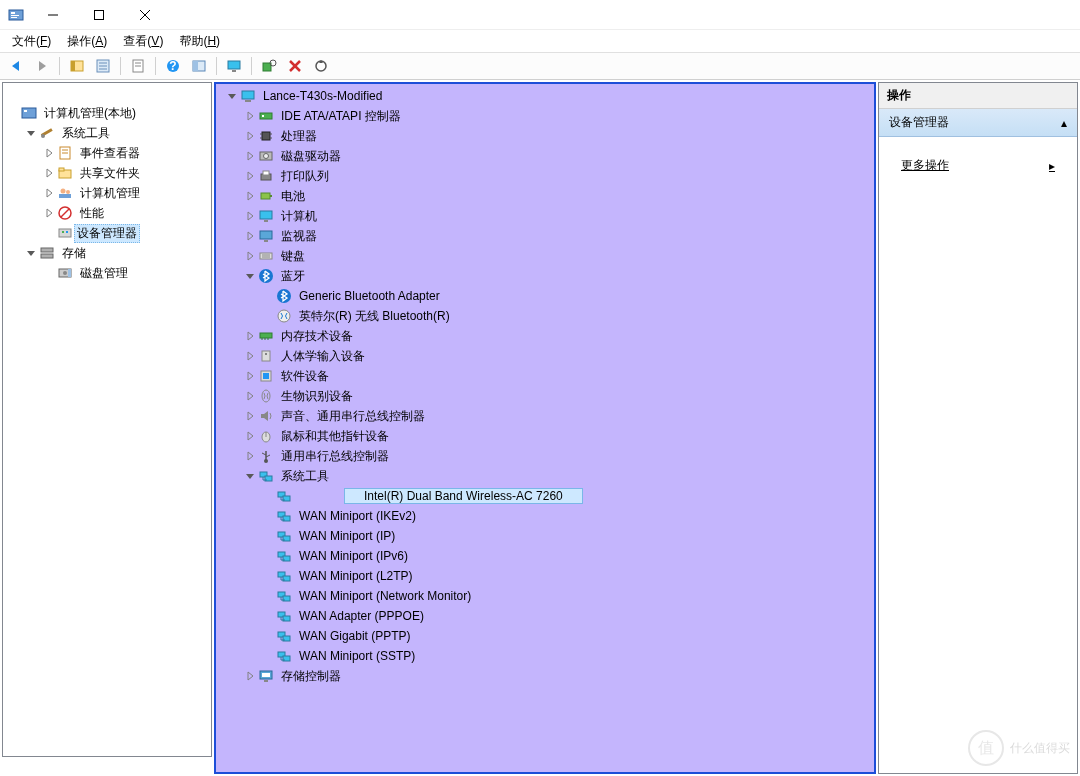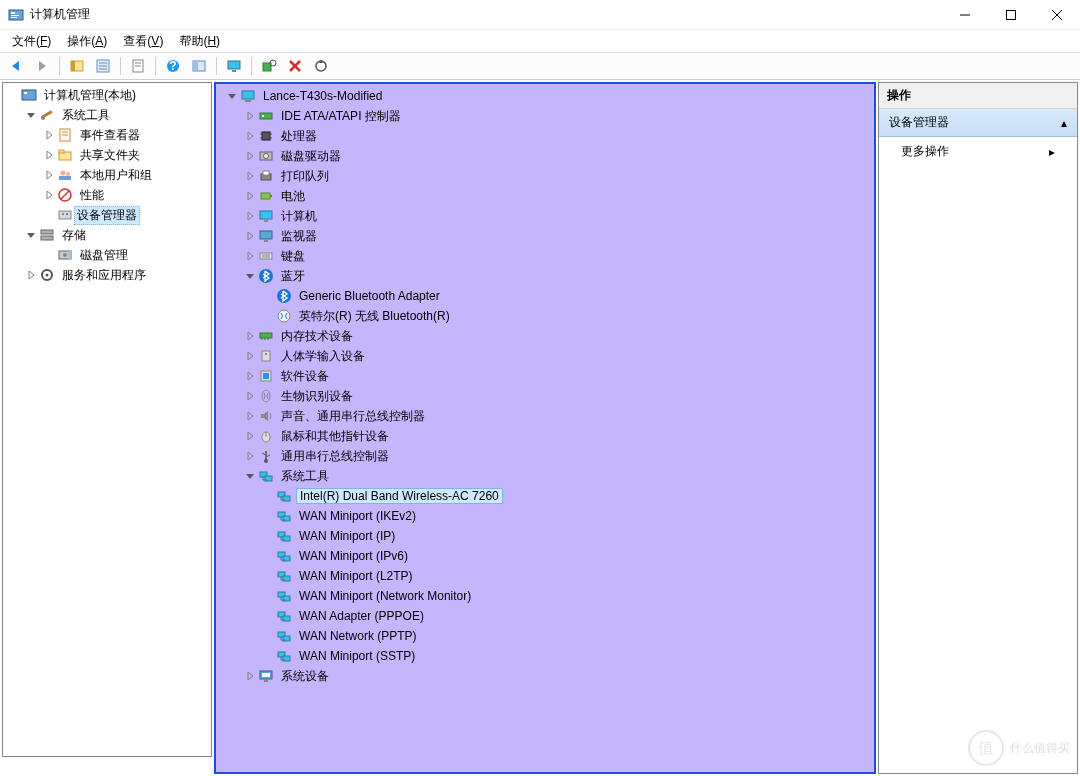--- a/index.html
+++ b/index.html
@@ -46,7 +46,6 @@
         <rect x="3" y="10" width="6" height="1" fill="#fff"></rect>
       </svg>
   </span>
-  <span class="t-text">计算机管理</span>
   <div class="t-btns">
     <div class="t-btn">
         <svg width="10" height="10">

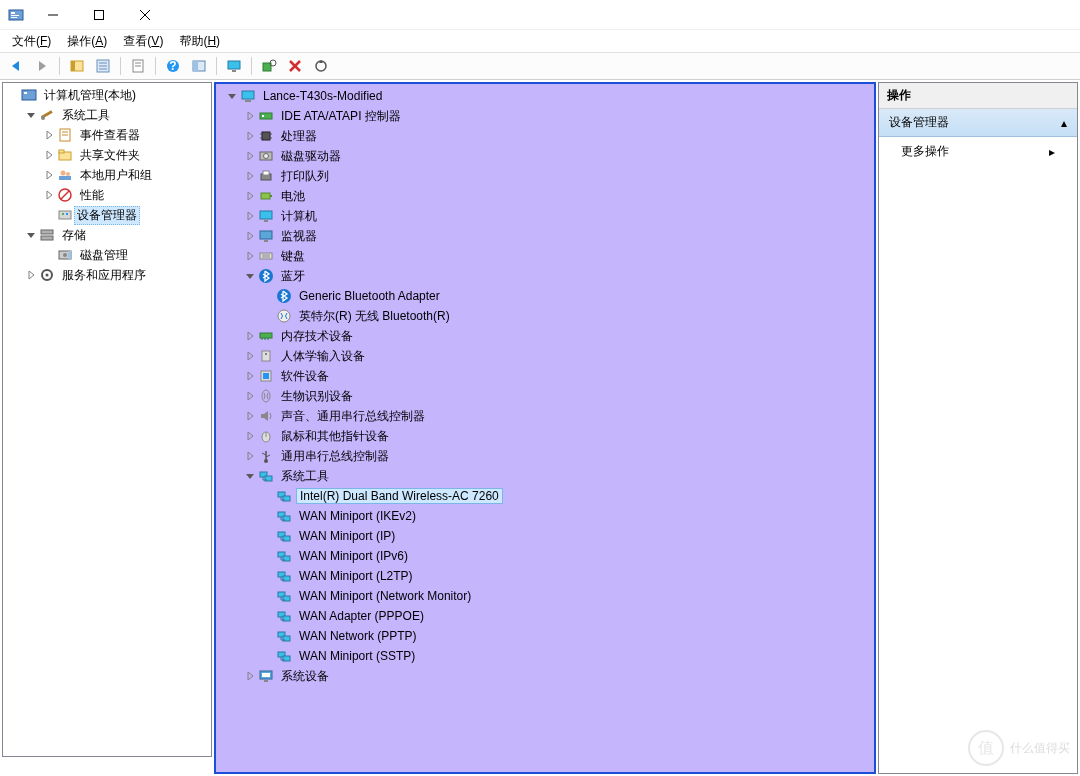--- a/index.html
+++ b/index.html
@@ -16,7 +16,7 @@
 .toolbar .tb-btn { width: 24px; height: 22px; display: flex; align-items: center; justify-content: center; border: 1px solid transparent; }
 .toolbar .tb-sep { width: 1px; height: 18px; background: #d0d0d0; margin: 0 3px; }
 .content { display: flex; height: calc(776px - 30px - 22px - 28px); }
-.left-pane { width: 210px; border: 1px solid #828790; margin: 2px 1px 19px 2px; background: #fff; overflow: auto; padding-top: 2px; }
+.left-pane { width: 210px; border: 1px solid #828790; margin: 2px 1px 19px 2px; background: #fff; overflow: auto; padding-top: 20px; }
 .mid-pane { flex: 1; border: 2px solid #1d4ed8; margin: 2px 1px; background: #c4b5fd; overflow: auto; padding-top: 2px; }
 .right-pane { width: 200px; border: 1px solid #828790; margin: 2px 2px 2px 1px; background: #fff; display: flex; flex-direction: column; }
 .tree-row { display: flex; align-items: center; height: 20px; white-space: nowrap; cursor: default; }

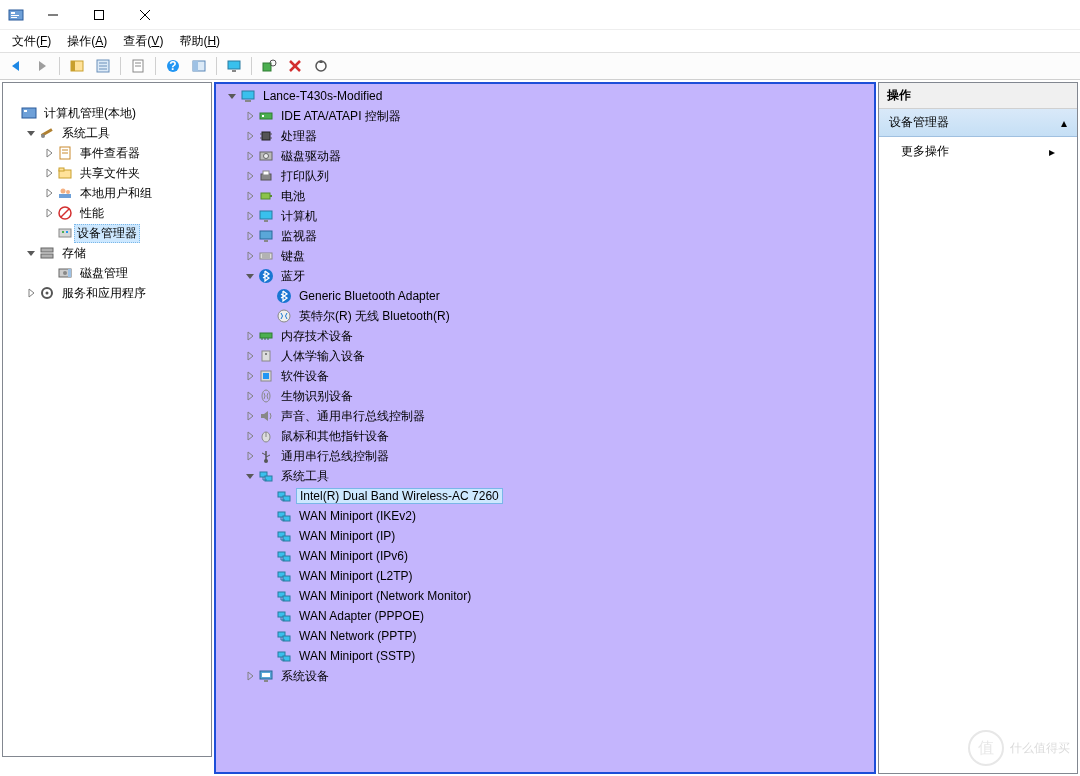--- a/index.html
+++ b/index.html
@@ -29,7 +29,7 @@
 .indent { display: inline-block; flex-shrink: 0; }
 .right-pane .hdr { background: #f0f0f0; border-bottom: 1px solid #d0d0d0; padding: 4px 8px; font-weight: bold; }
 .right-pane .sect { background: linear-gradient(#d9e9f9,#c5dff5); border-bottom: 1px solid #a0c0e0; padding: 5px 10px; display: flex; justify-content: space-between; align-items: center; }
-.right-pane .act-item { padding: 6px 22px; display: flex; justify-content: space-between; align-items: center; }
+.right-pane .act-item { padding: 20px 22px; display: flex; justify-content: space-between; align-items: center; text-decoration: underline; }
 svg { display: block; }
 .watermark { position: absolute; right: 10px; bottom: 10px; opacity: 0.35; font-size: 18px; color: #999; display:flex; align-items:center; gap:6px;}
 .watermark .circ { width:36px; height:36px; border:2px solid #bbb; border-radius:50%; display:flex; align-items:center; justify-content:center; font-size:16px; color:#bbb; }

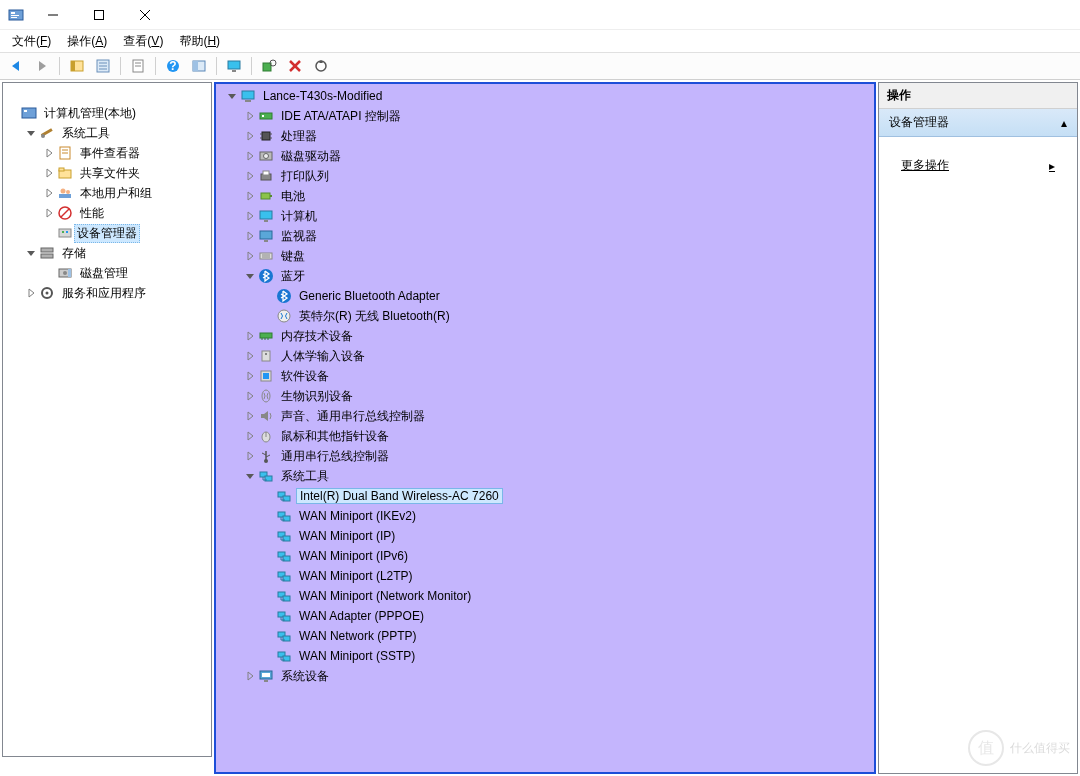--- a/index.html
+++ b/index.html
@@ -221,7 +221,7 @@
             <rect x="2" y="9" width="12" height="4" fill="#6ea0d8"></rect>
           </svg>
         </span>
-        <span class="label">本地用户和组</span>
+        <span class="label">计算机管理</span>
       </div>
       <div class="tree-row">
         <span class="indent" style="width:40px"></span>

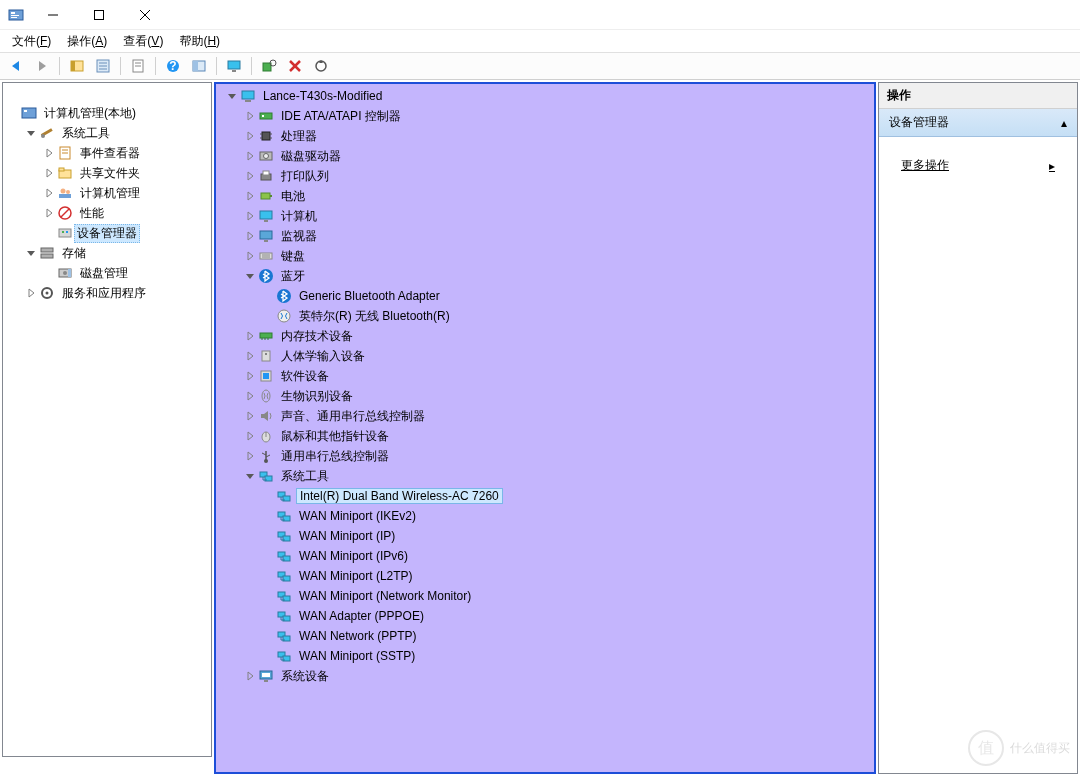--- a/index.html
+++ b/index.html
@@ -277,21 +277,6 @@
         </span>
         <span class="label">磁盘管理</span>
       </div>
-      <div class="tree-row">
-        <span class="indent" style="width:22px"></span>
-        <span class="exp ">
-          <svg width="10" height="10">
-            <polygon points="3,1 8,5 3,9" fill="none" stroke="#808080"></polygon>
-          </svg>
-        </span>
-        <span class="ticon">
-          <svg viewBox="0 0 16 16" width="16" height="16">
-            <circle cx="8" cy="8" r="5" fill="none" stroke="#555" stroke-width="2"></circle>
-            <circle cx="8" cy="8" r="1.5" fill="#555"></circle>
-          </svg>
-        </span>
-        <span class="label">服务和应用程序</span>
-      </div>
     </div>
   <div class="mid-pane" id="mid-pane">
       <div class="tree-row">

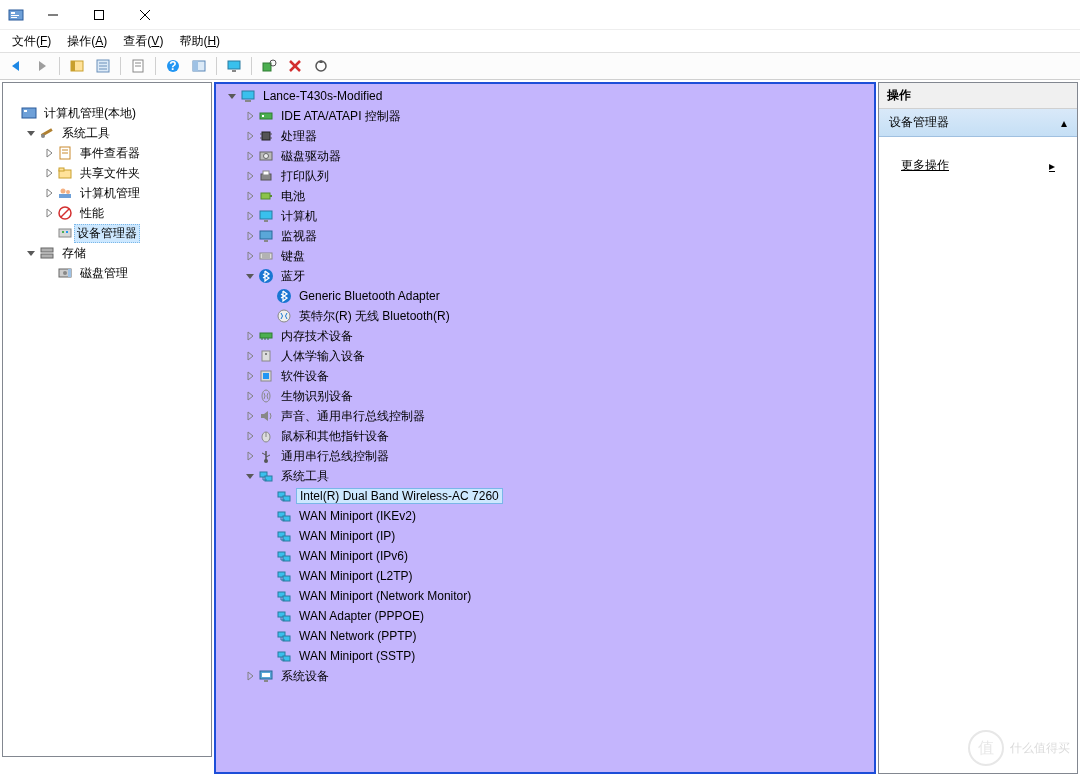--- a/index.html
+++ b/index.html
@@ -21,7 +21,7 @@
 .right-pane { width: 200px; border: 1px solid #828790; margin: 2px 2px 2px 1px; background: #fff; display: flex; flex-direction: column; }
 .tree-row { display: flex; align-items: center; height: 20px; white-space: nowrap; cursor: default; }
 .tree-row.selected .label { background: #cde8ff; border: 1px dotted #7ab7e8; padding: 0 2px; margin-left: -3px; }
-.tree-row.selected-dm .label { background: #cde8ff; border: 1px solid #7ab7e8; padding: 0 3px; }
+.tree-row.selected-dm .label { background: #cde8ff; border: 1px solid #7ab7e8; padding: 0 19px; margin-left: 48px; }
 .exp { width: 12px; height: 12px; display: flex; align-items: center; justify-content: center; margin-right: 2px; color: #666; font-size: 10px; }
 .exp.blank { visibility: hidden; }
 .ticon { width: 16px; height: 16px; margin-right: 4px; flex-shrink: 0; }

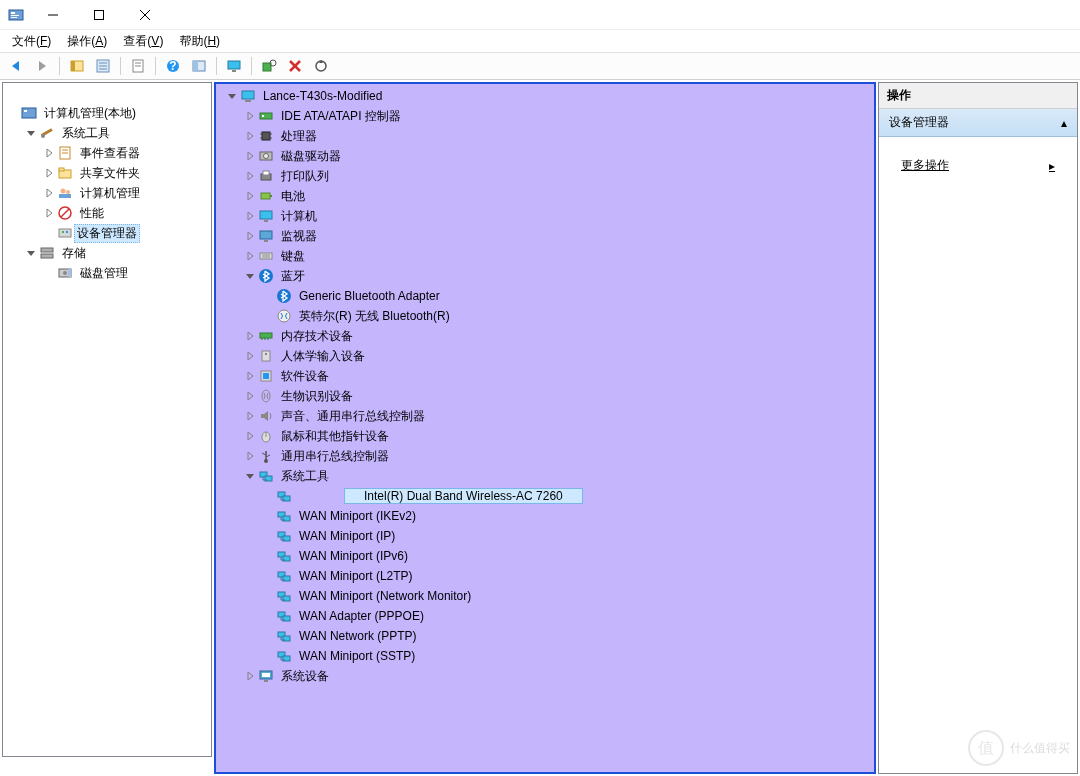--- a/index.html
+++ b/index.html
@@ -683,7 +683,7 @@
             <line x1="5" y1="12" x2="9" y2="12" stroke="#2a7aa0"></line>
           </svg>
         </span>
-        <span class="label">WAN Network (PPTP)</span>
+        <span class="label">WAN Gigabit (PPTP)</span>
       </div>
       <div class="tree-row">
         <span class="indent" style="width:46px"></span>

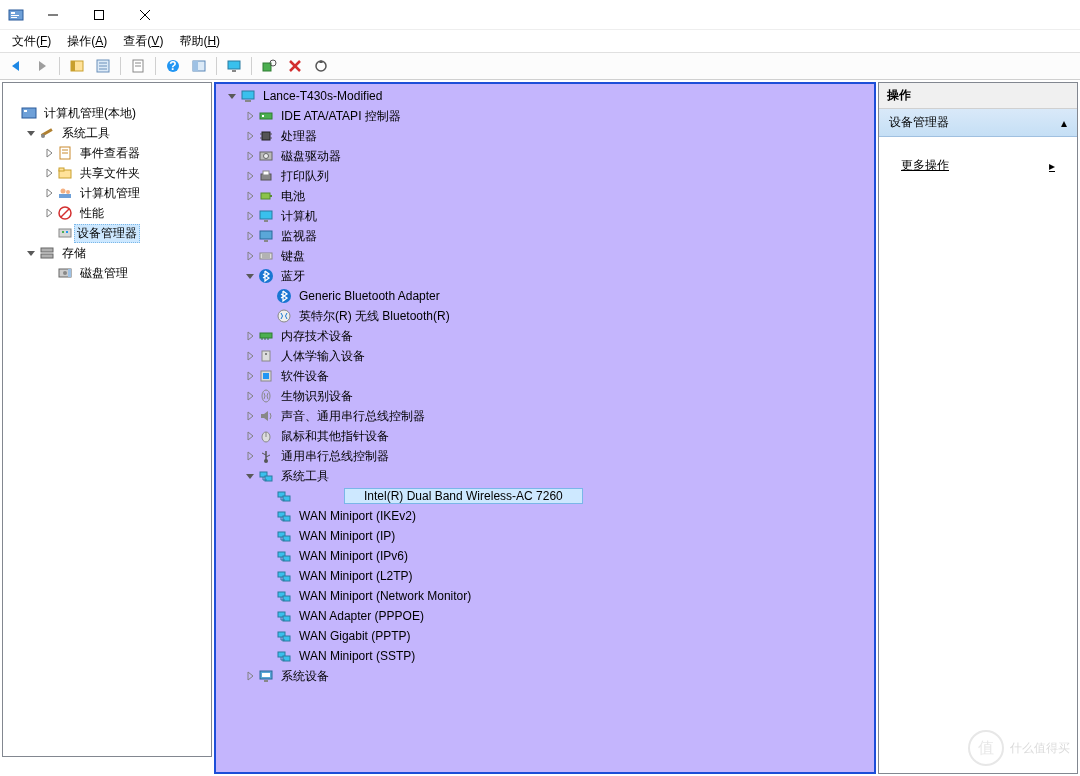--- a/index.html
+++ b/index.html
@@ -712,7 +712,7 @@
             <rect x="6" y="12" width="4" height="2" fill="#888"></rect>
           </svg>
         </span>
-        <span class="label">系统设备</span>
+        <span class="label">存储控制器</span>
       </div>
     </div>
   <div class="right-pane">

